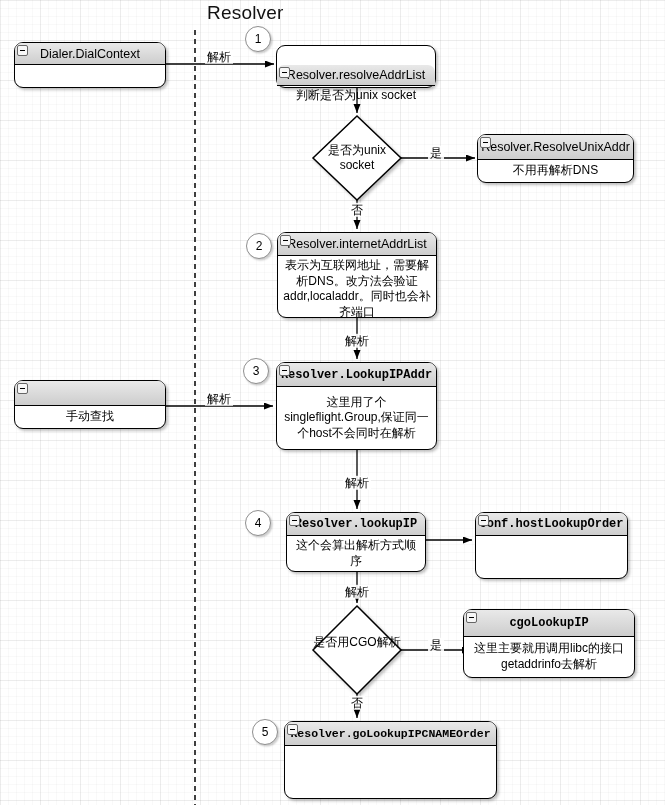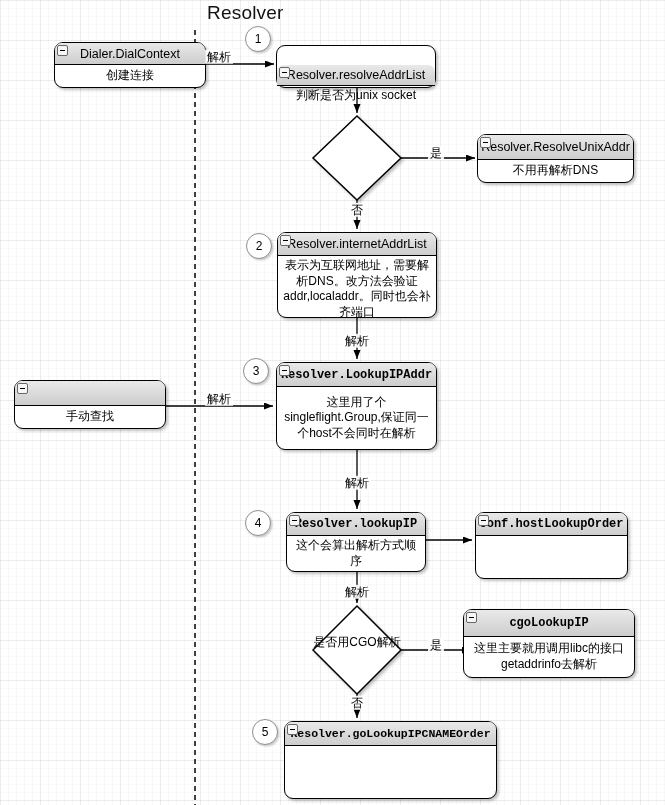--- a/index.html
+++ b/index.html
@@ -134,7 +134,7 @@
   <div class="num" style="left:245px;top:510px;">4</div>
   <div class="num" style="left:252px;top:719px;">5</div>
 
-  <div class="node" style="left:14px;top:42px;width:152px;height:46px;margin-left:40px;">
+  <div class="node" style="left:14px;top:42px;width:152px;height:46px;">
     <div class="hd" style="height:21px;">
       <span class="collapse">
           <i></i>

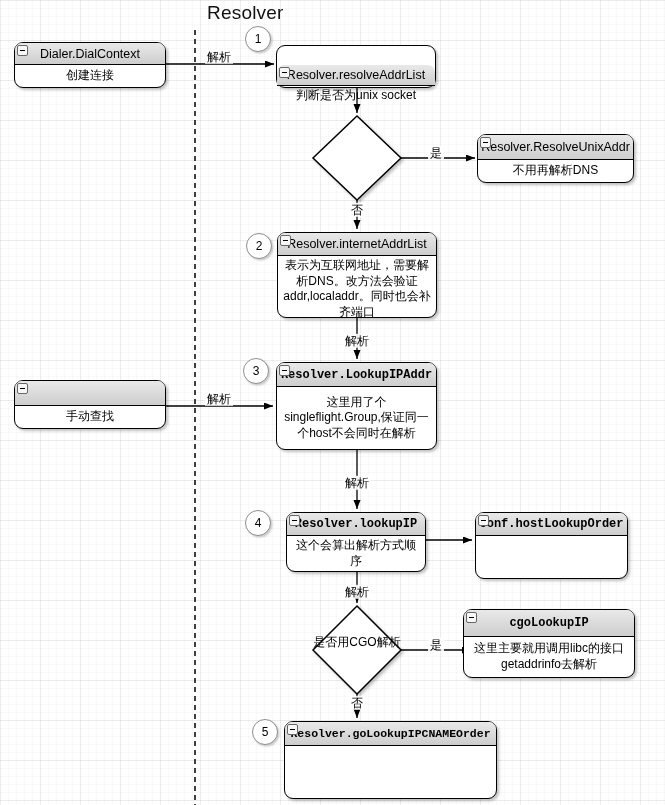--- a/index.html
+++ b/index.html
@@ -141,7 +141,6 @@
         </span>
       <span class="ttl">Dialer.DialContext</span>
     </div>
-    <div class="bd">创建连接</div>
   </div>
 
   <div class="node" style="left:276px;top:45px;width:160px;height:43px;">

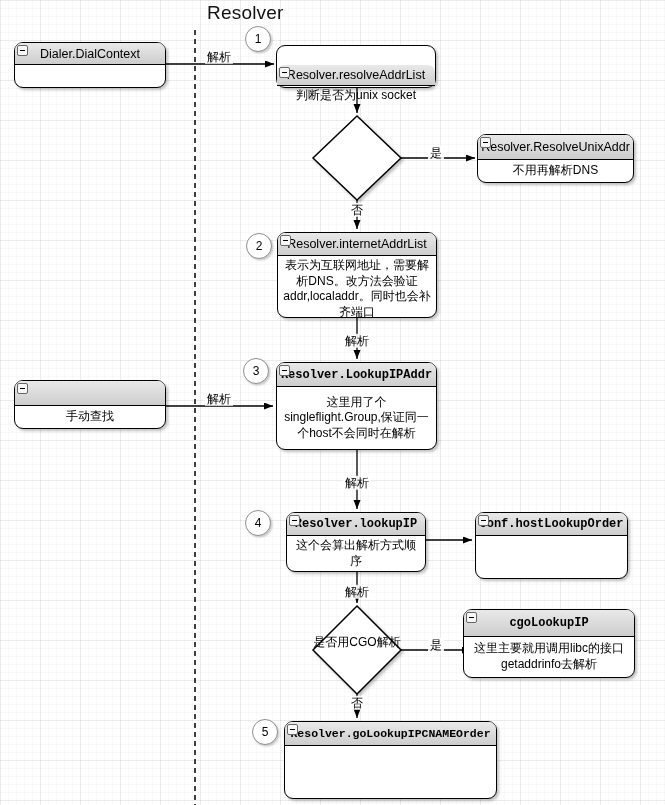--- a/index.html
+++ b/index.html
@@ -153,6 +153,7 @@
     <div class="bd">判断是否为unix socket</div>
   </div>
 
+  <div class="dtext" style="left:313px;top:143px;width:88px;">是否为unix socket</div>
 
   <div class="node" style="left:477px;top:134px;width:157px;height:49px;">
     <div class="hd" style="height:24px;">

